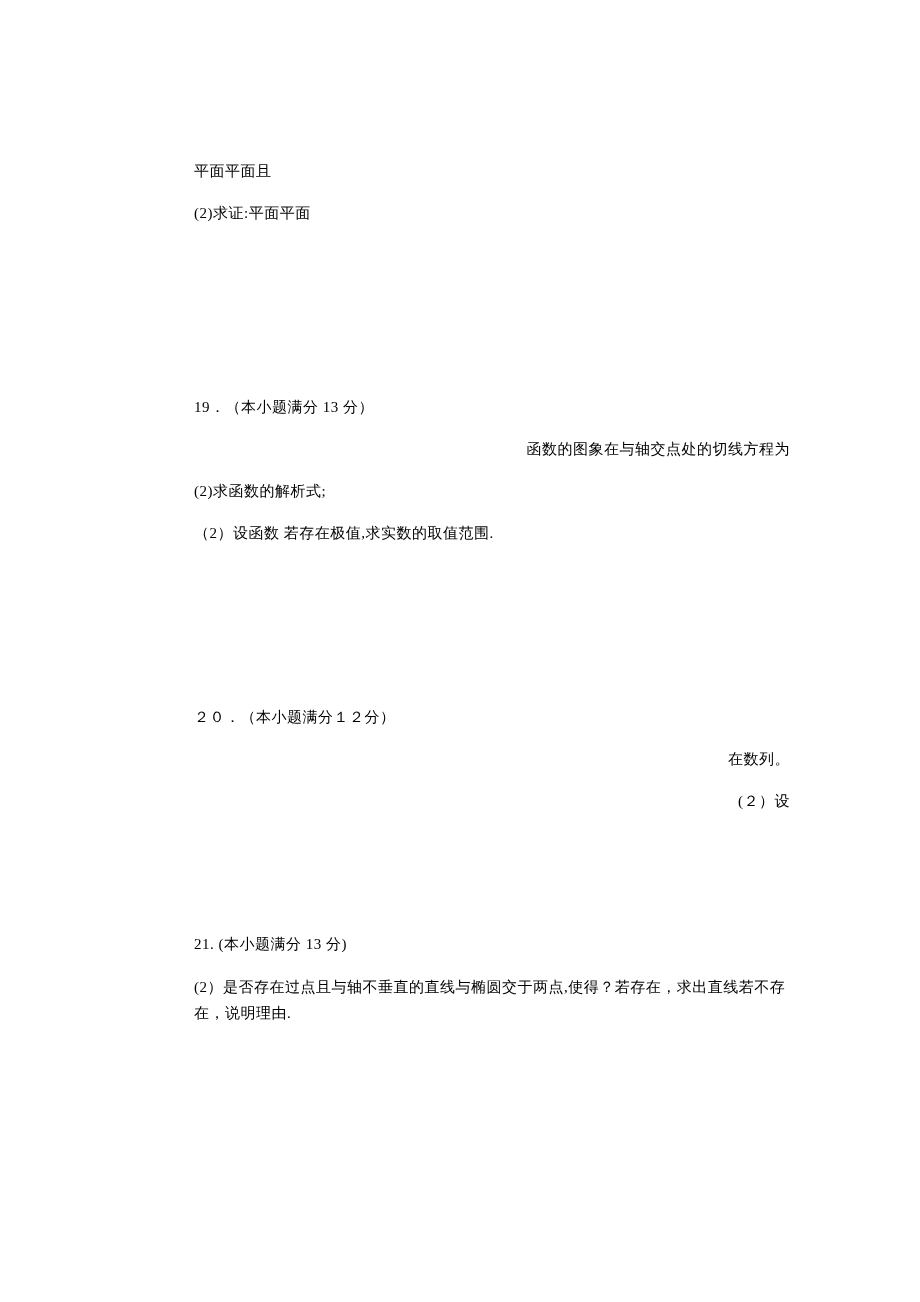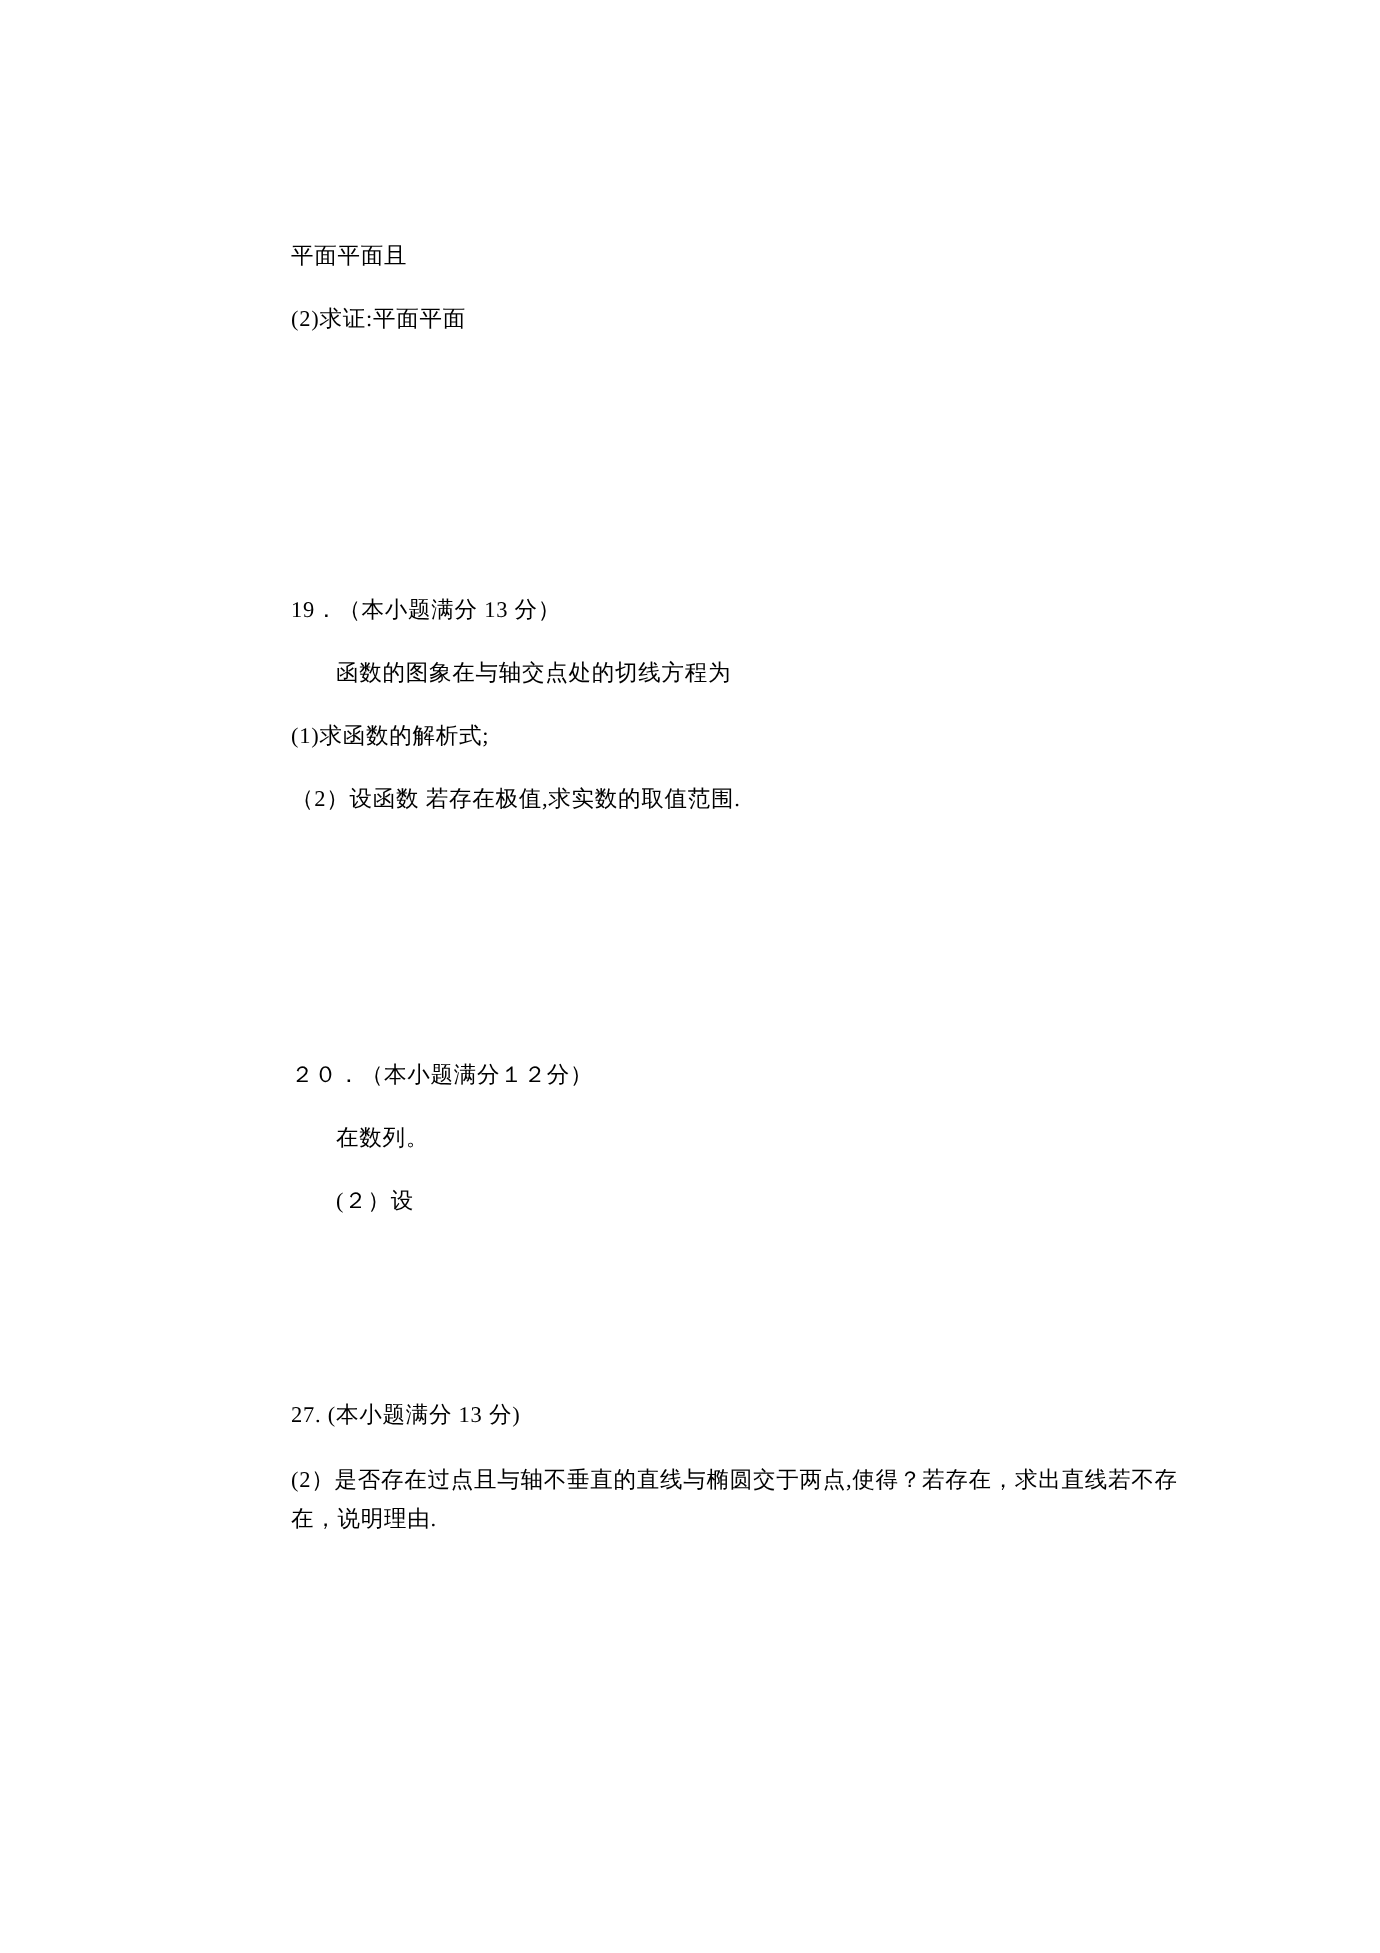--- a/index.html
+++ b/index.html
@@ -23,6 +23,7 @@
     }
     .indent-small {
       padding-left: 30px;
+      text-align: right;
     }
     .gap-large {
       height: 135px;

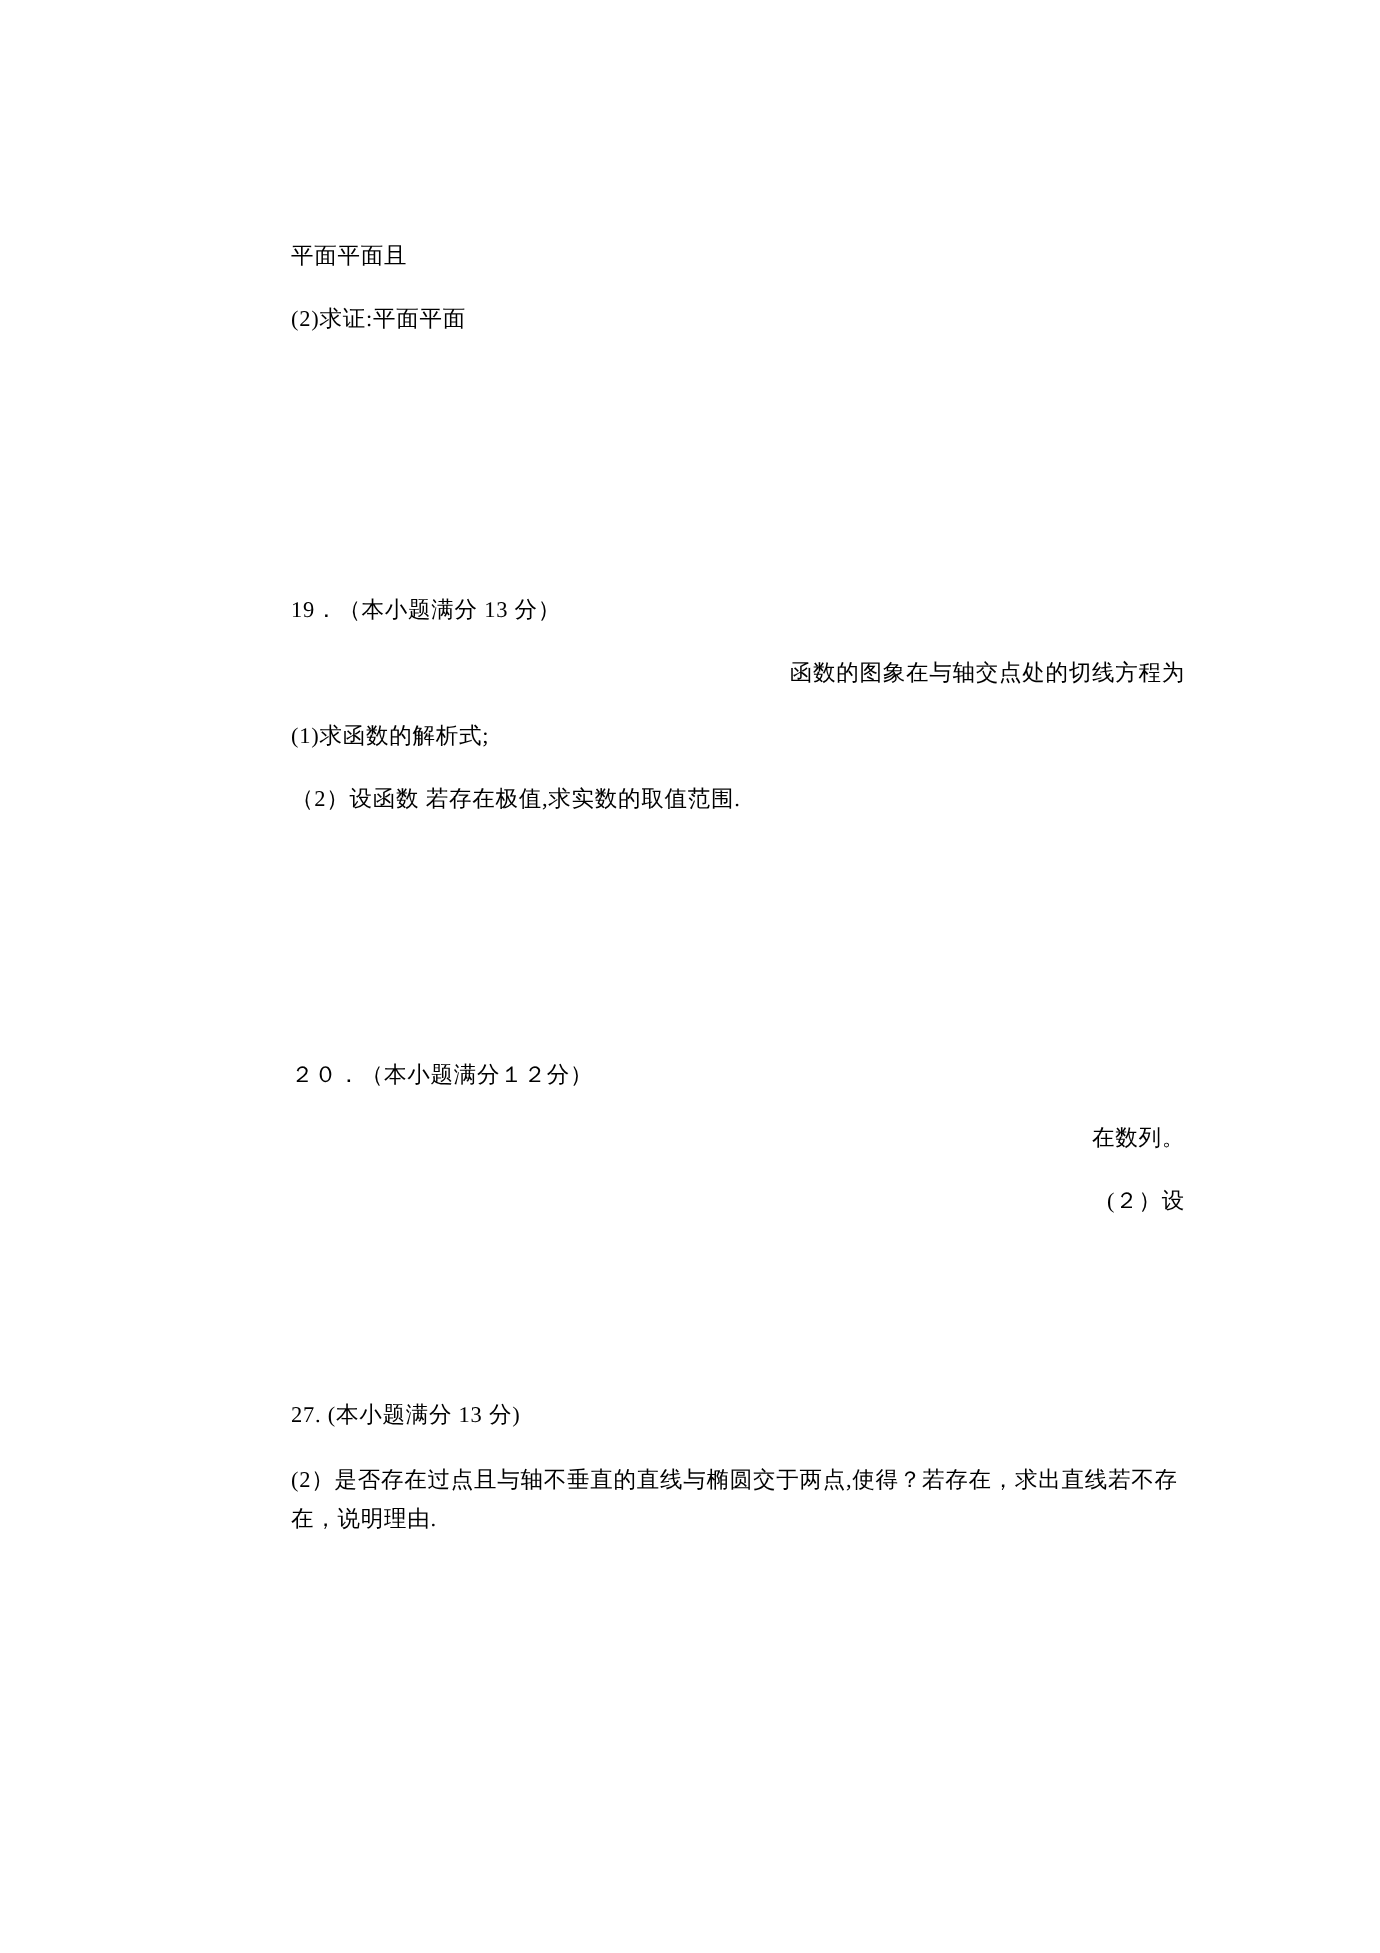--- a/index.html
+++ b/index.html
@@ -48,7 +48,7 @@
 <div class="block">
   <div>19．（本小题满分 13 分）</div>
   <div class="indent-small">函数的图象在与轴交点处的切线方程为</div>
-  <div>(1)求函数的解析式;</div>
+  <div>(2)求函数的解析式;</div>
   <div>（2）设函数   若存在极值,求实数的取值范围.</div>
 </div>
 

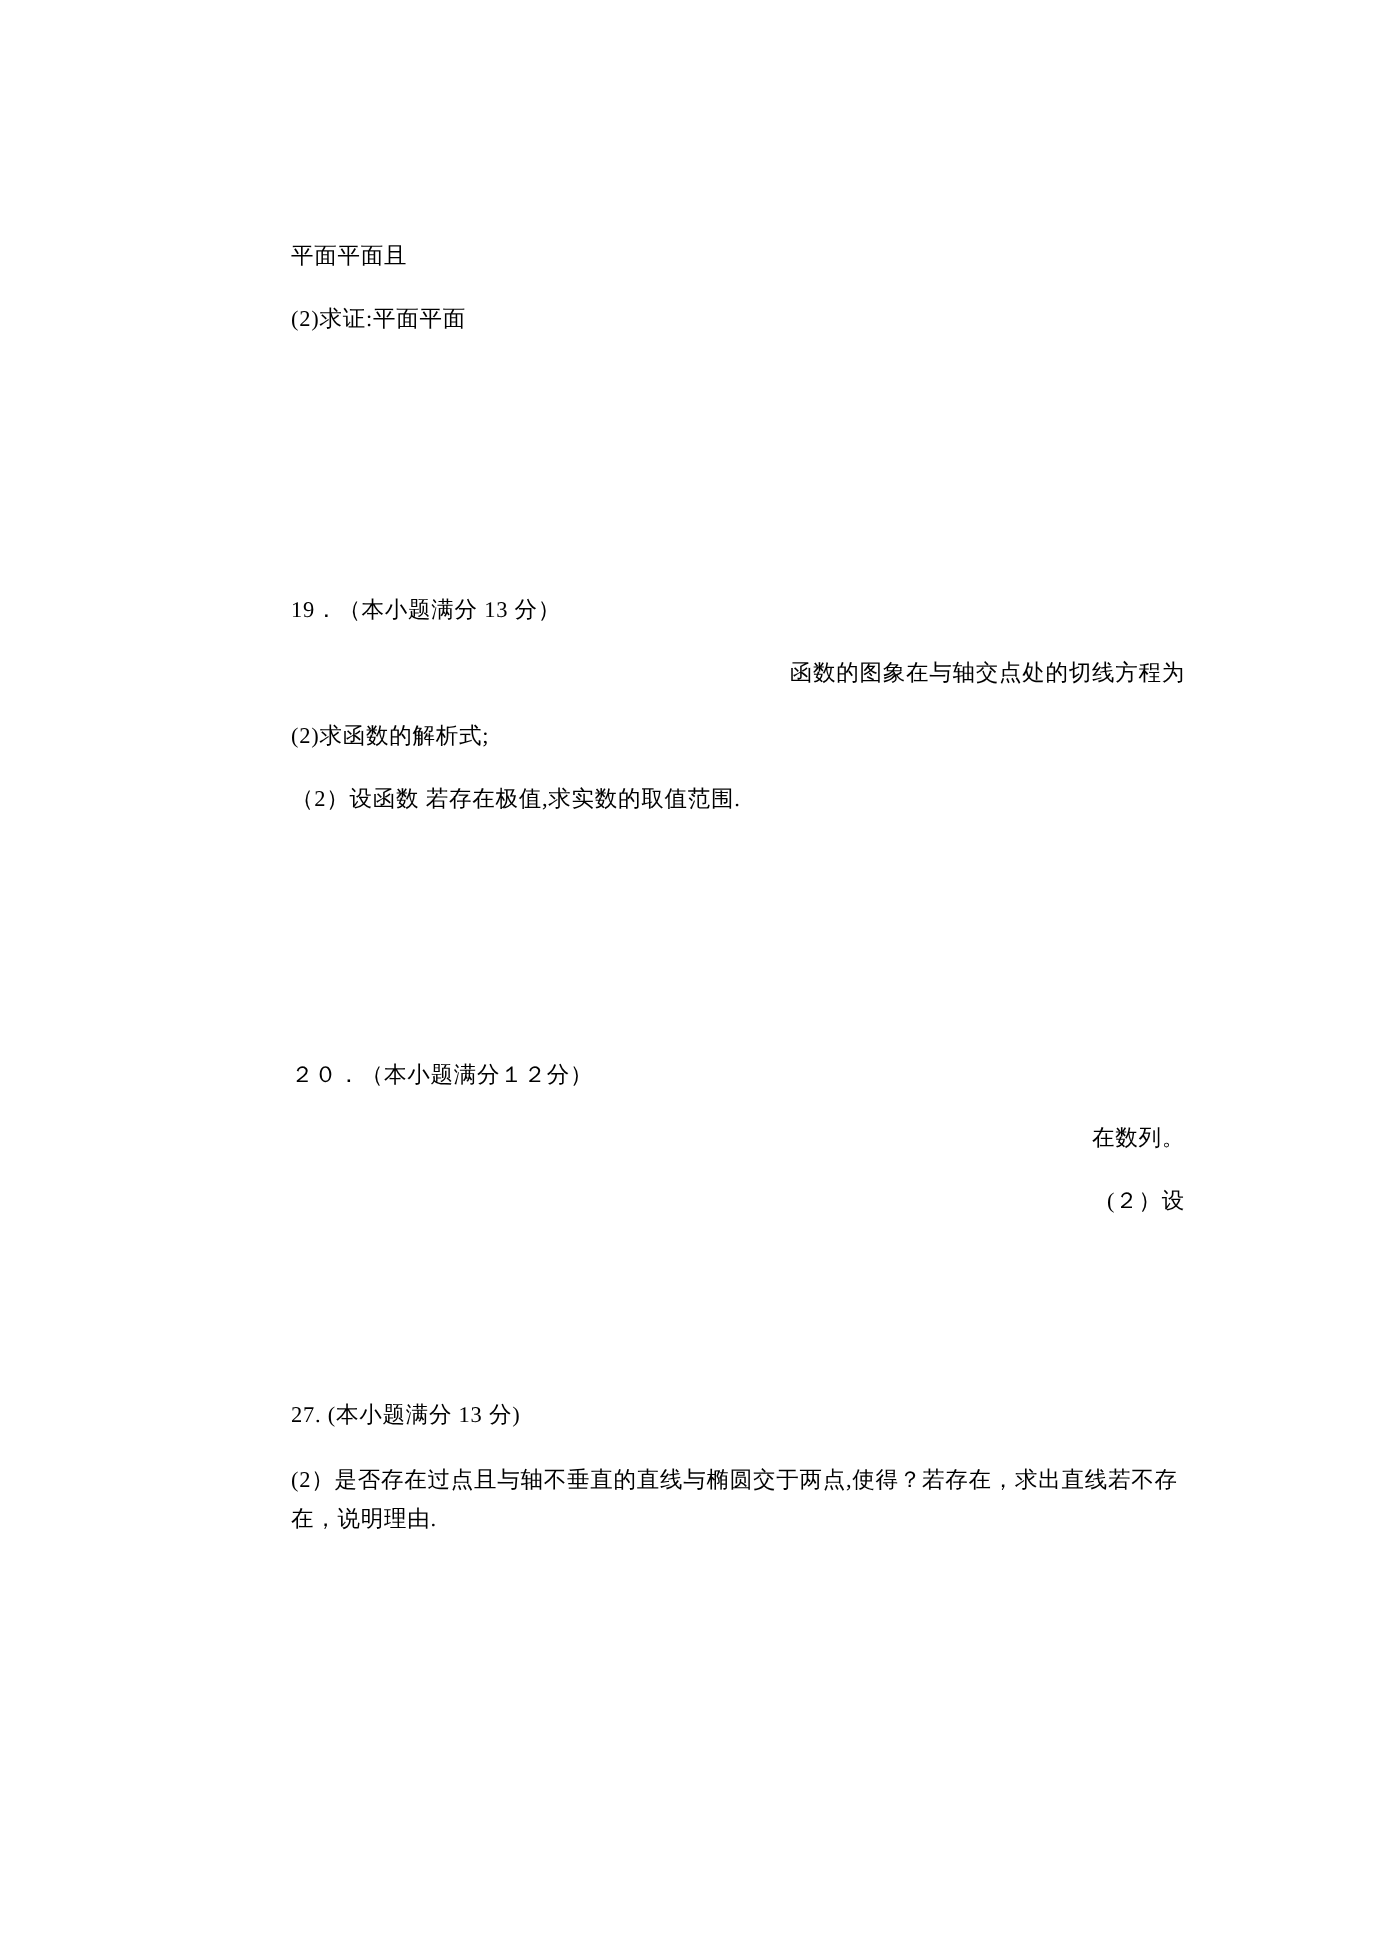--- a/index.html
+++ b/index.html
@@ -63,7 +63,7 @@
 <div class="gap-small"></div>
 
 <div class="block">
-  <div>27. (本小题满分 13 分)</div>
+  <div>21. (本小题满分 13 分)</div>
   <div>(2）是否存在过点且与轴不垂直的直线与椭圆交于两点,使得？若存在，求出直线若不存在，说明理由.</div>
 </div>
 

